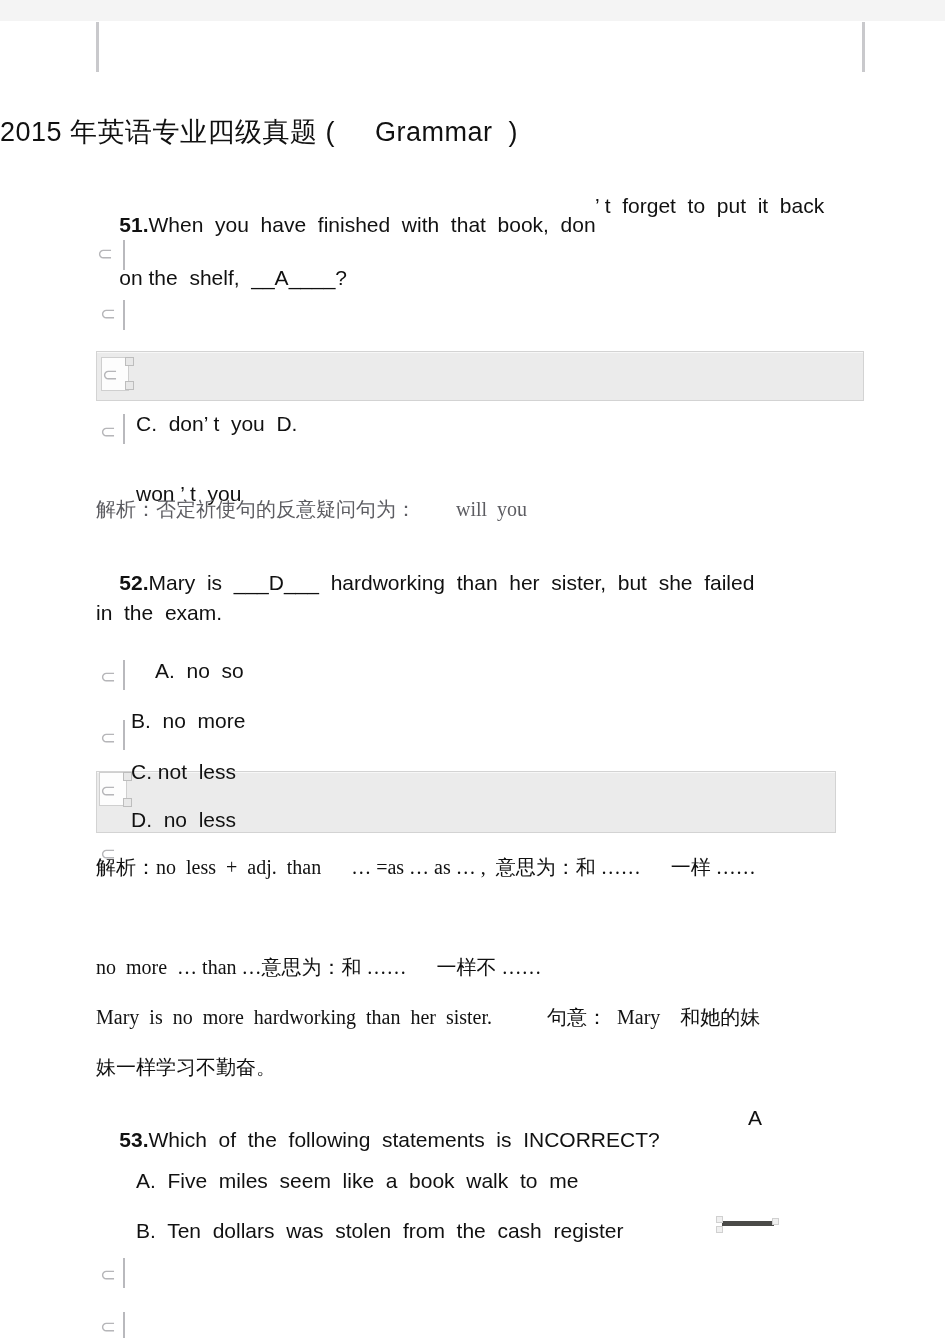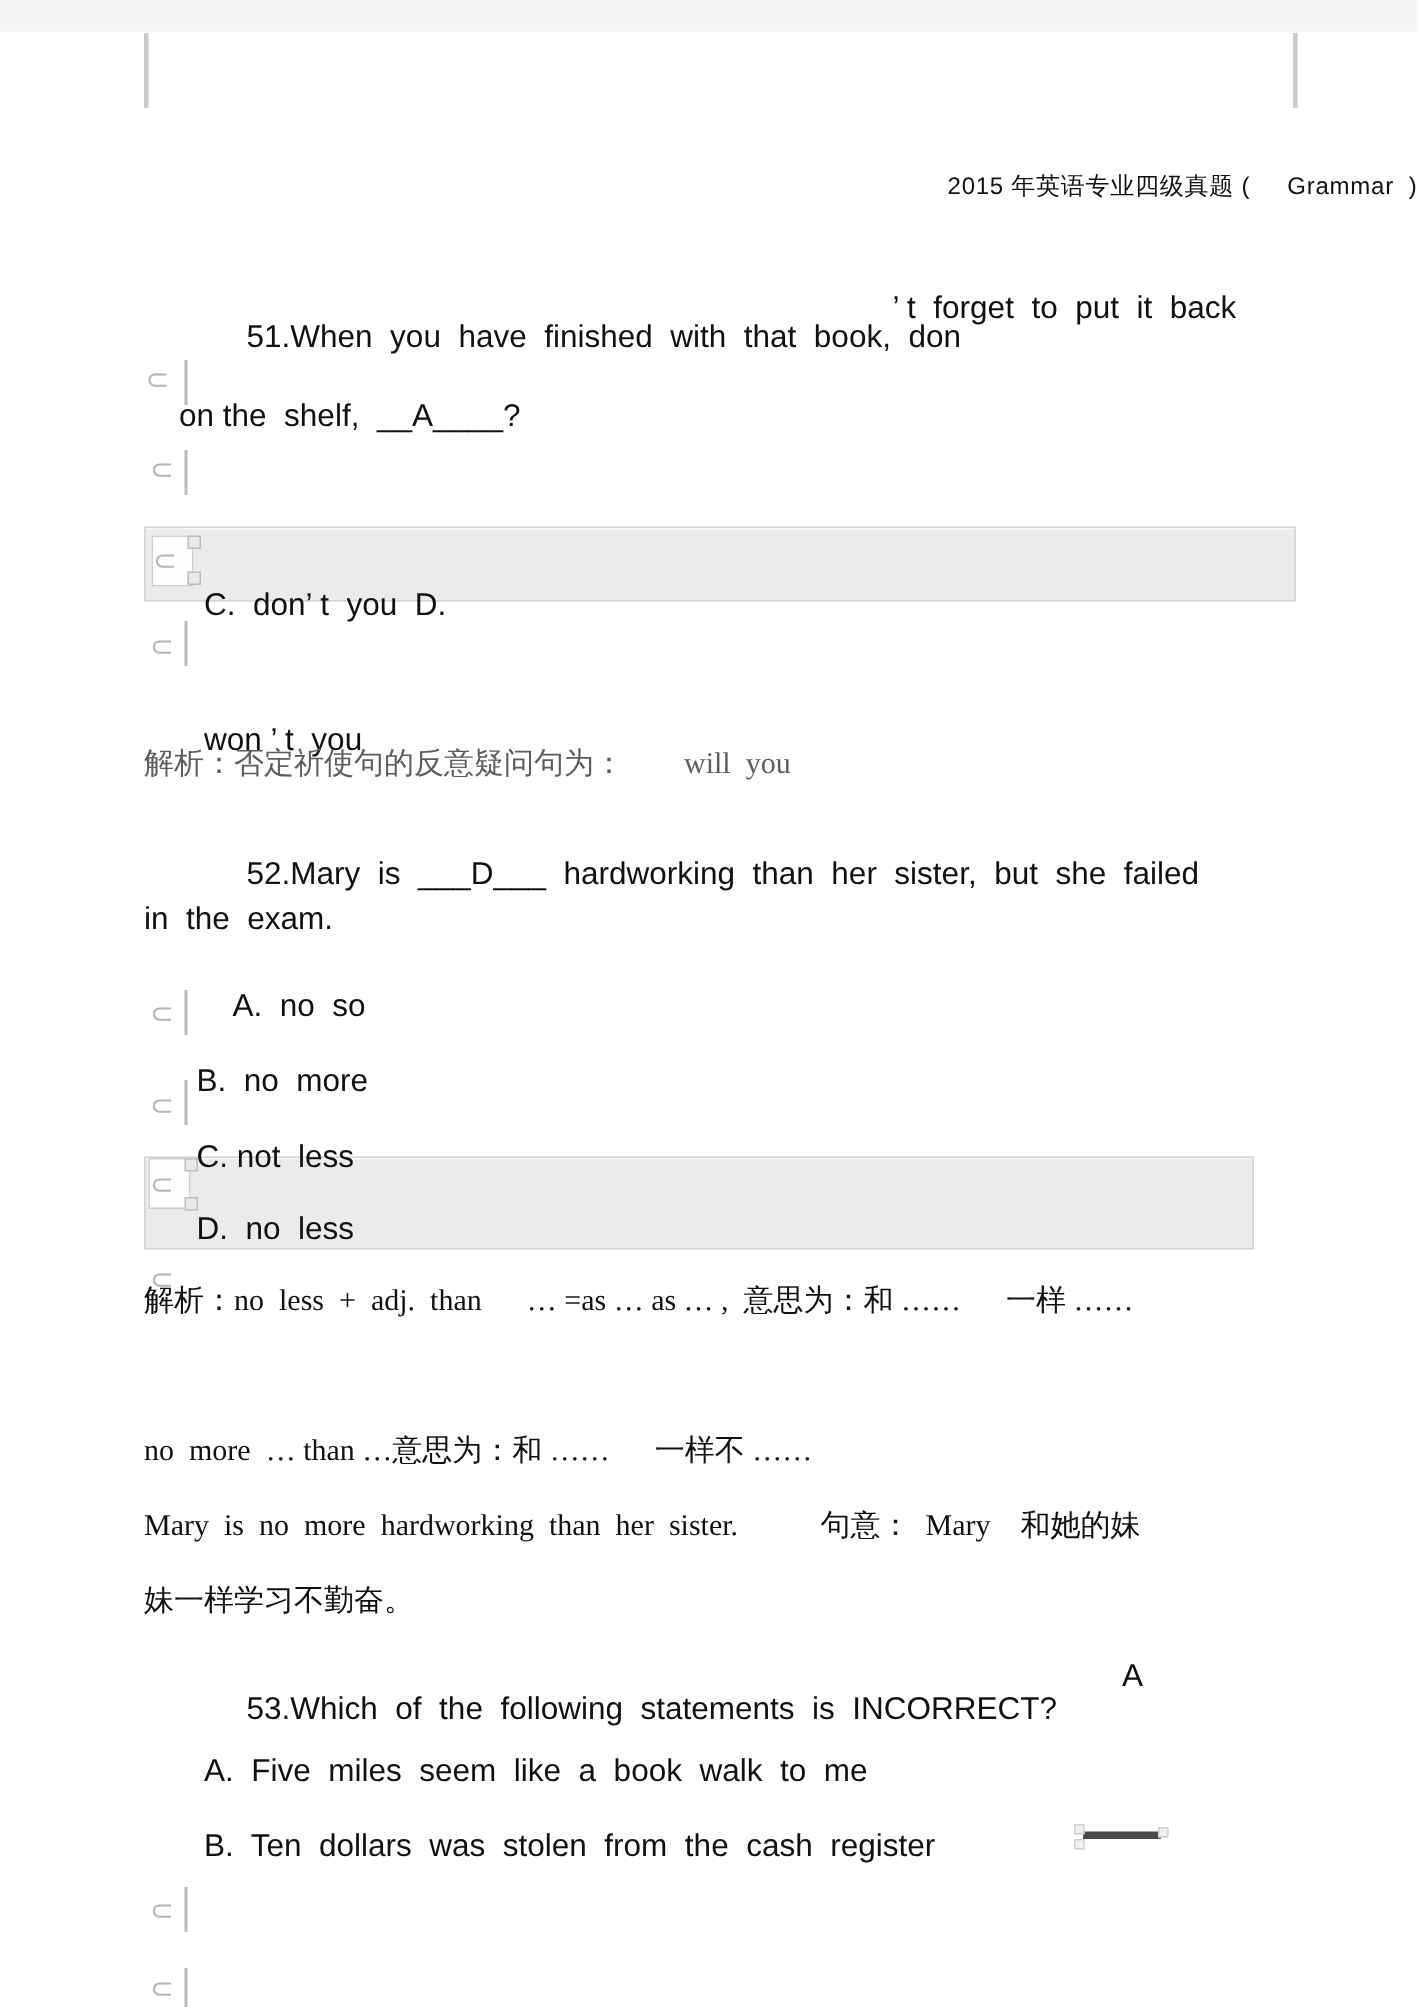--- a/index.html
+++ b/index.html
@@ -47,8 +47,8 @@
     left: 0;
     top: 114px;
     width: 945px;
-    text-align: right;
-    font-size: 16px;
+    text-align: left;
+    font-size: 27px;
     letter-spacing: 0.5px;
     white-space: pre;
     color: #111;

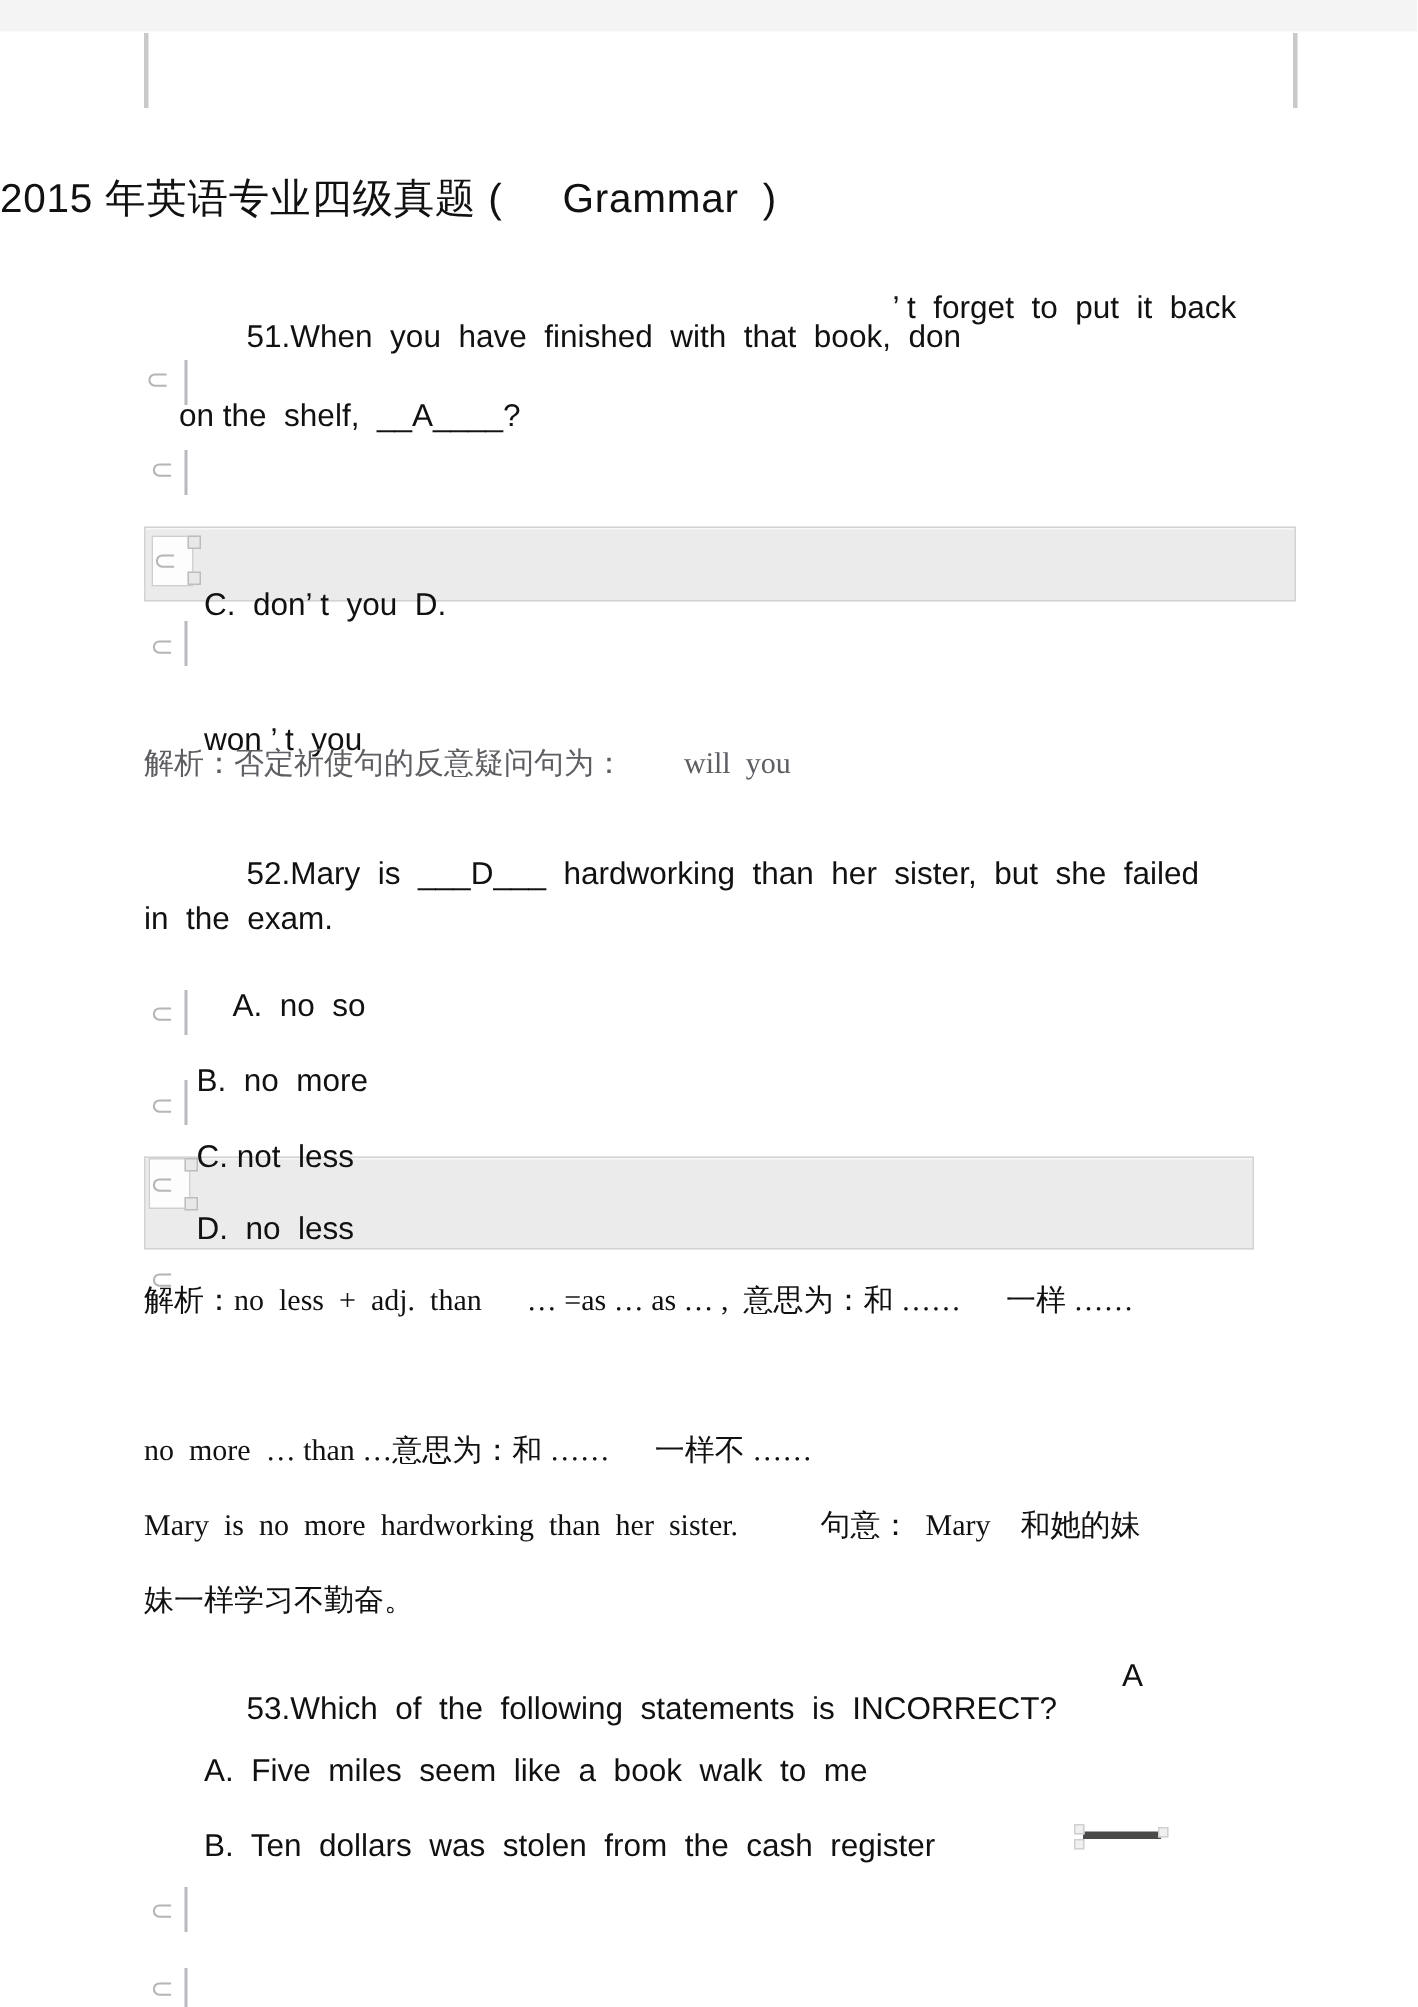--- a/index.html
+++ b/index.html
@@ -63,7 +63,7 @@
     color: #111;
   }
   .qtext { font-weight: normal; }
-  .num-bold { font-weight: normal; margin-left: 45px; }
+  .num-bold { font-weight: bold; }
 
   .line.analysis {
     color: #5d5d62;

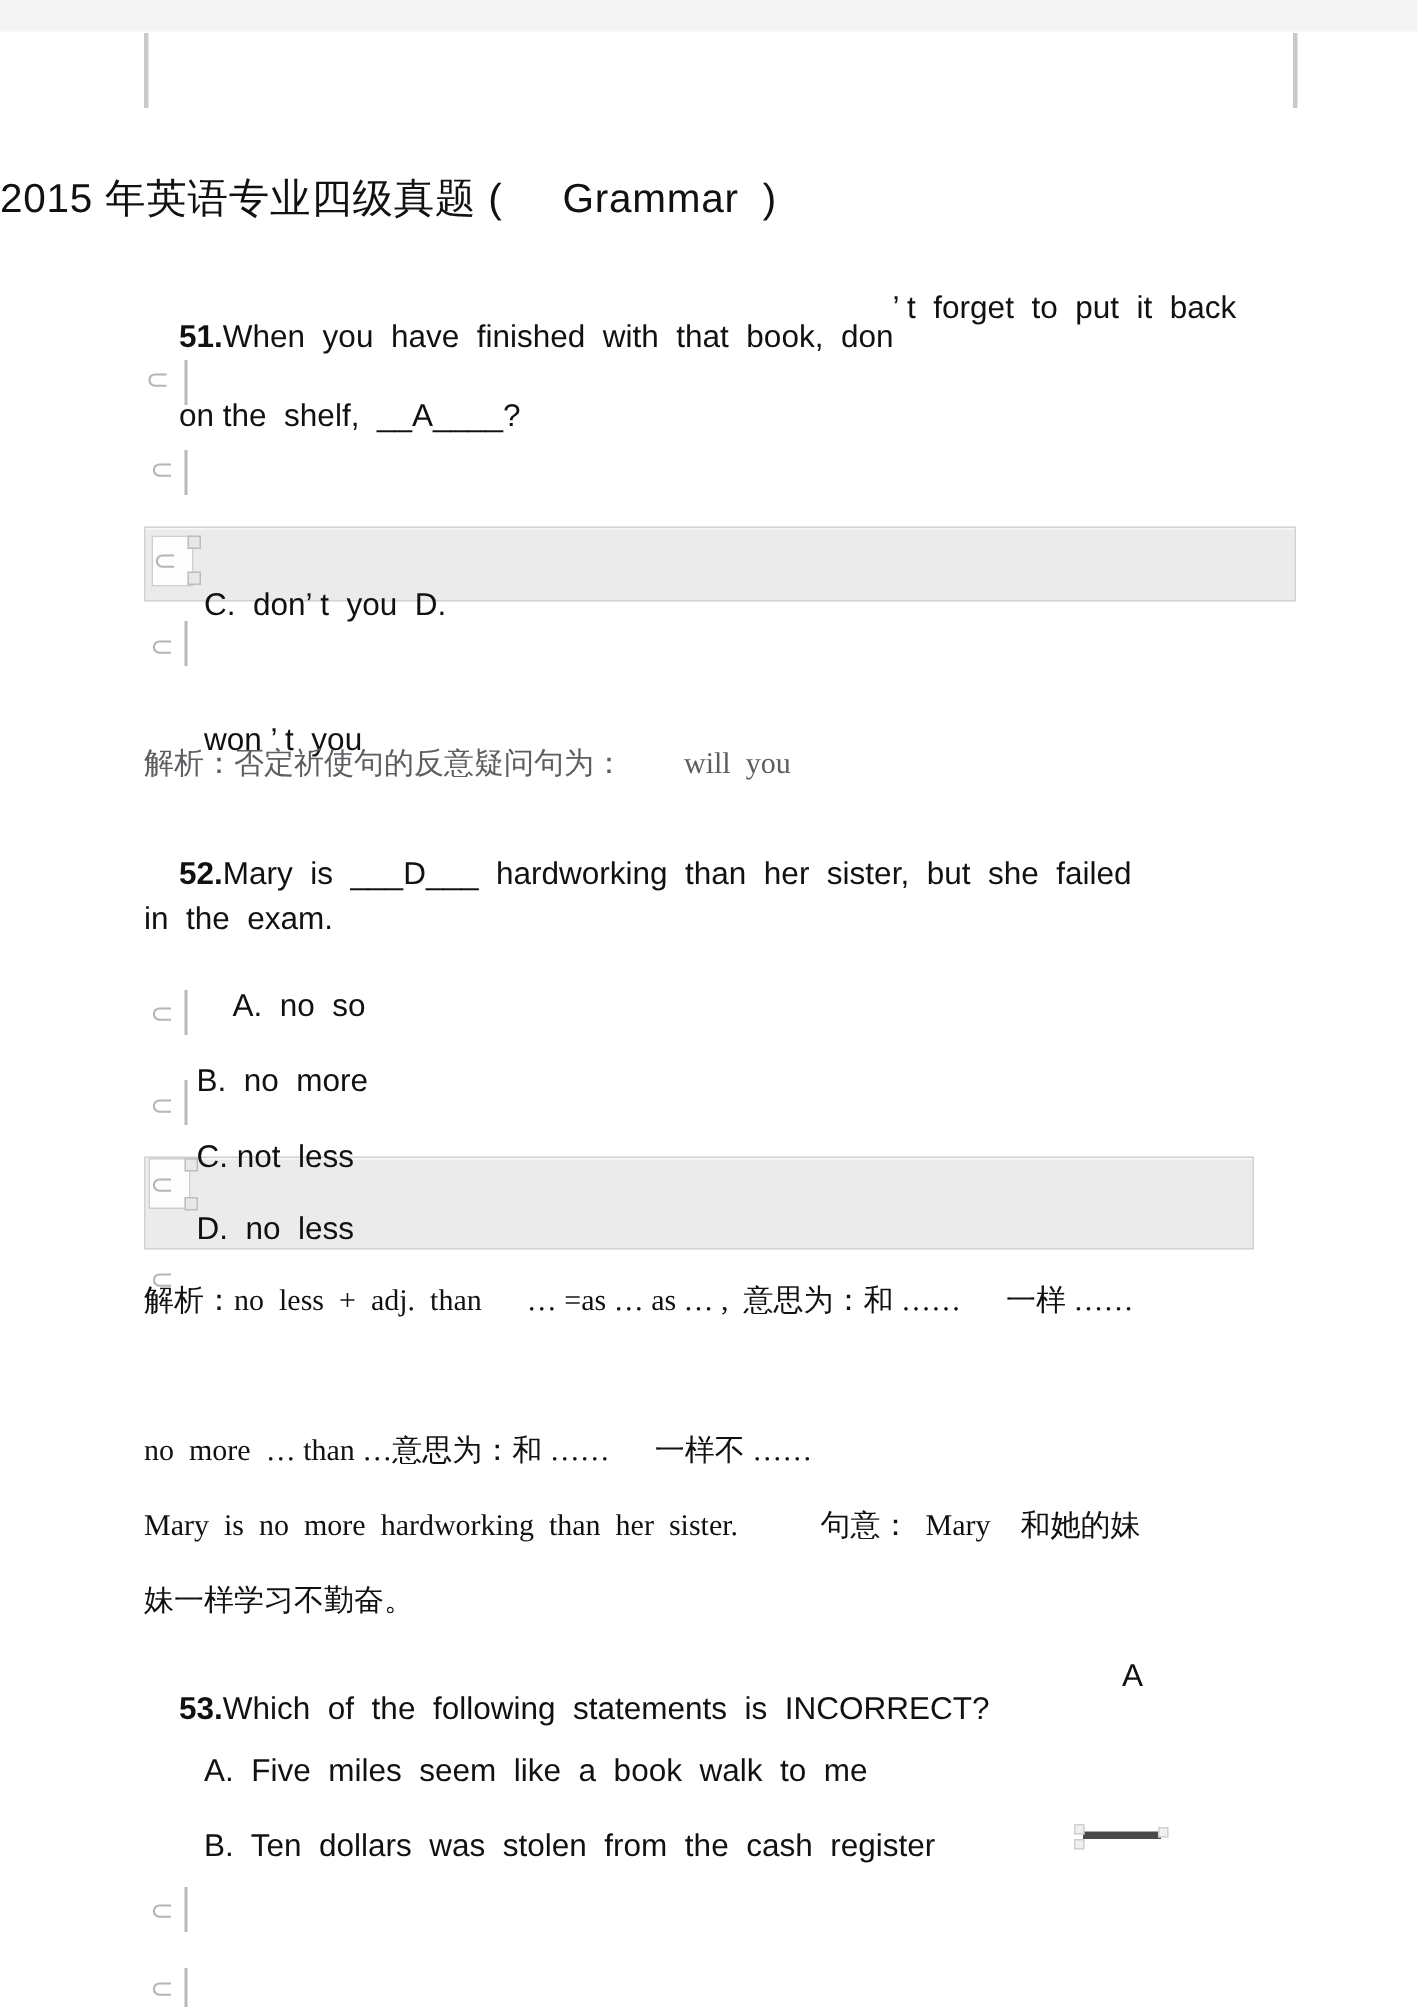--- a/index.html
+++ b/index.html
@@ -178,7 +178,7 @@
 
   <div class="radio-ghost" style="left:100px; top:423px;"></div>
   <div class="caret-bar" style="left:123px; top:414px;"></div>
-  <div class="option-line" style="left:136px; top:392px;">C.  don’ t  you  D.</div>
+  <div class="option-line" style="left:136px; top:412px;">C.  don’ t  you  D.</div>
 
   <div class="option-line" style="left:136px; top:452px;margin-top:30px;">won ’ t  you</div>
 

